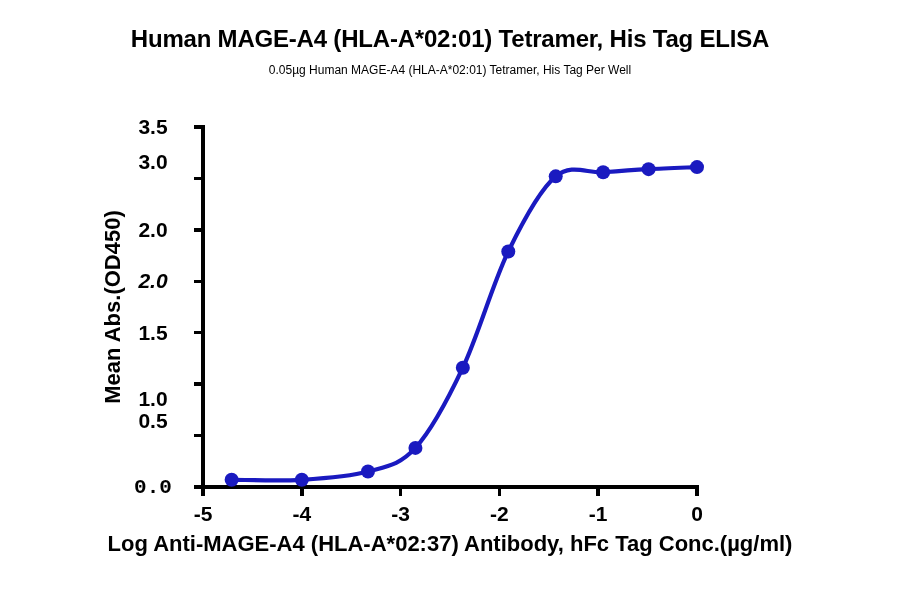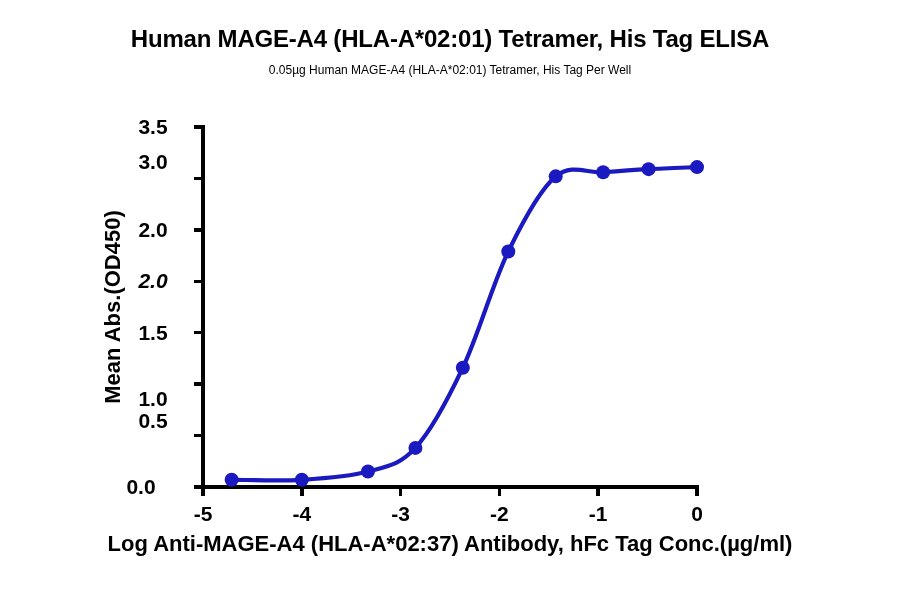--- a/index.html
+++ b/index.html
@@ -147,7 +147,7 @@
     </svg>
 
     <div id="ytick-labels">
-        <div class="tick-label ytick-label" style="top: 487px; left: 108px; width: 66px;">0.0</div>
+        <div class="tick-label ytick-label" style="top: 487px; left: 120px; width: 66px; font-family: Liberation Mono, monospace;">0.0</div>
         <div class="tick-label ytick-label" style="top: 421px; left: 120px; width: 66px;">0.5</div>
         <div class="tick-label ytick-label" style="top: 384.143px; left: 120px; width: 66px; margin-top: 15px;">1.0</div>
         <div class="tick-label ytick-label" style="top: 332.714px; left: 120px; width: 66px;">1.5</div>

